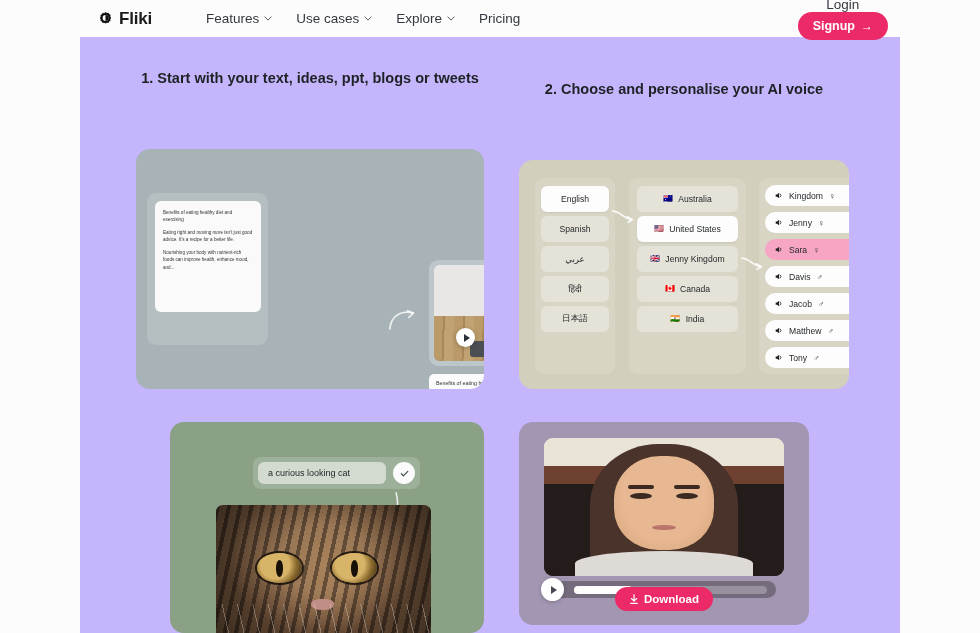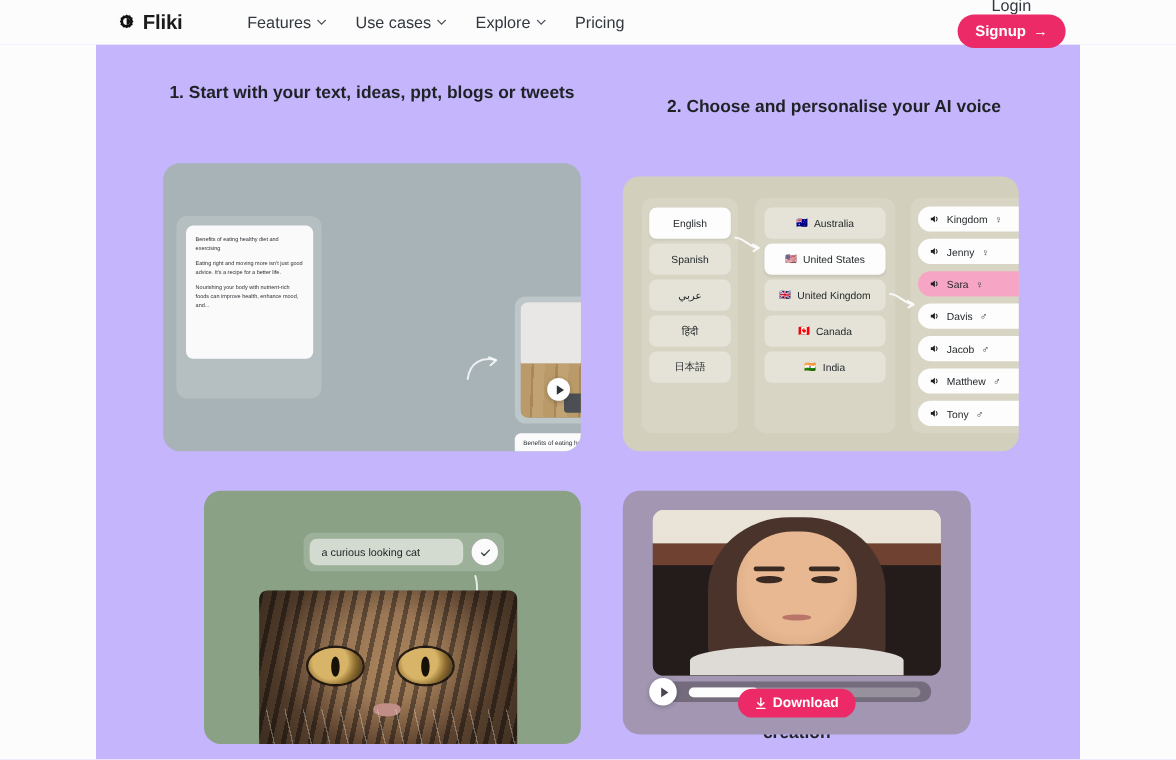--- a/index.html
+++ b/index.html
@@ -271,7 +271,7 @@
     <div class="side-strip r"></div>
 
     <div class="step-title" style="left:136px; top:32px; width:348px;">1. Start with your text, ideas, ppt, blogs or tweets</div>
-    <div class="step-title" style="left:530px; top:43px; width:330px;">2. Choose and personalise your AI voice</div>
+    <div class="step-title" style="left:519px; top:43px; width:330px;">2. Choose and personalise your AI voice</div>
     <div class="step-title" style="left:170px; top:567px; width:314px;">3. Select media or let AI create</div>
     <div class="step-title" style="left:519px; top:546px; width:290px;">4. Preview instantly and perfect your creation</div>
 

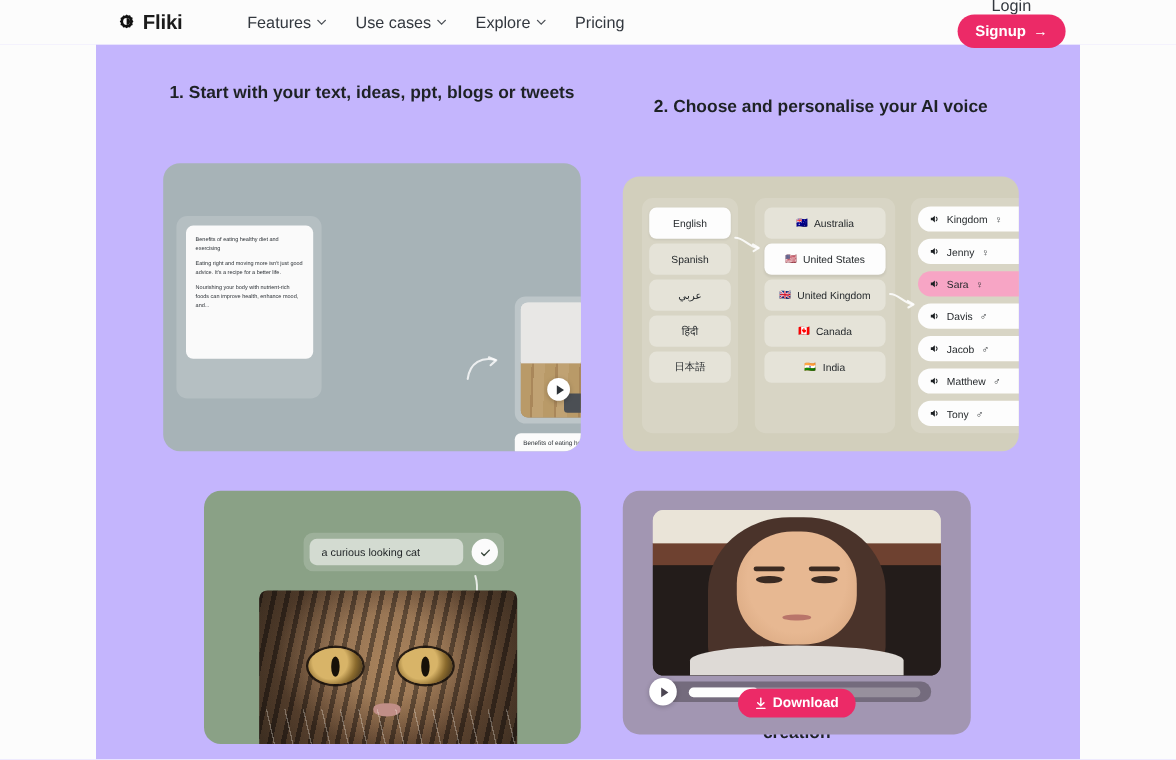--- a/index.html
+++ b/index.html
@@ -57,7 +57,7 @@
     line-height: 1.32;
   }
 
-  .card { position: absolute; border-radius: 14px; overflow: hidden; }
+  .card { position: absolute; border-radius: 14px; overflow: hidden; margin-top: 13px; }
 
   
   .card1 { left: 136px; top: 99px; width: 348px; height: 240px; background: #a7b3b7; }

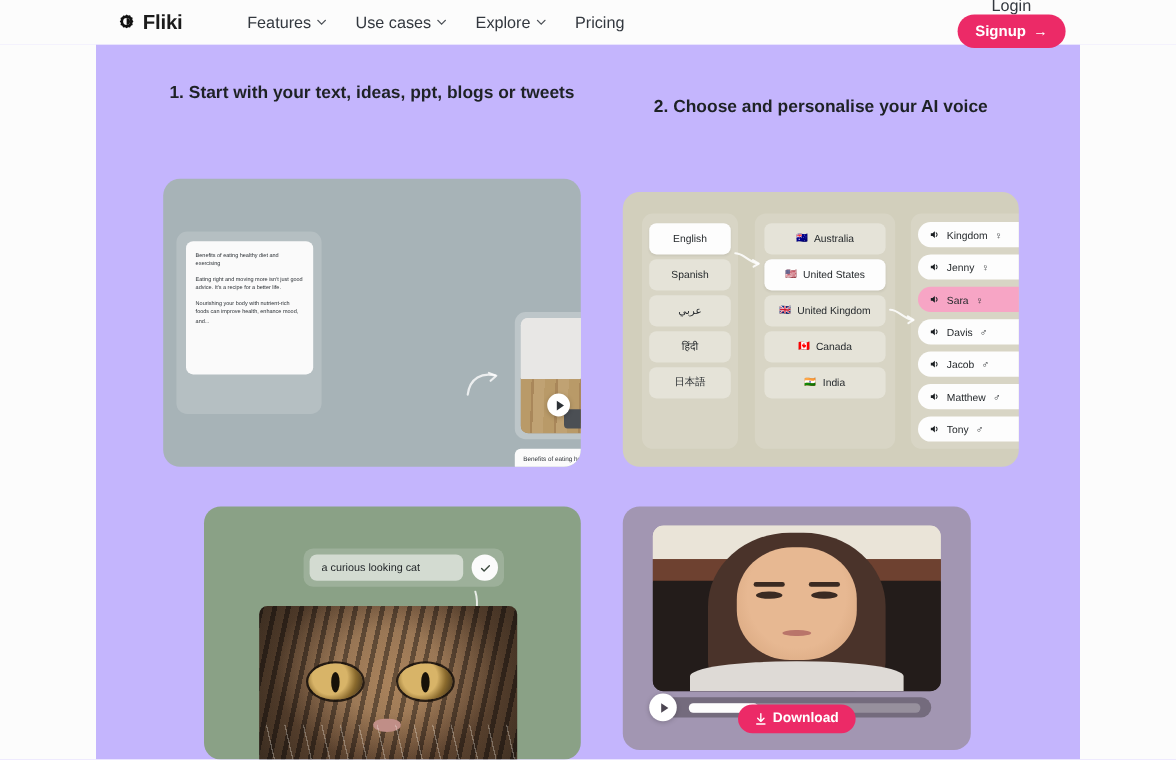--- a/index.html
+++ b/index.html
@@ -331,7 +331,7 @@
         </div>
         <div class="pill">
           <span class="flag">🇬🇧</span>
-          <span>United Kingdom</span>
+          <span>Jenny Kingdom</span>
         </div>
         <div class="pill">
           <span class="flag">🇨🇦</span>

